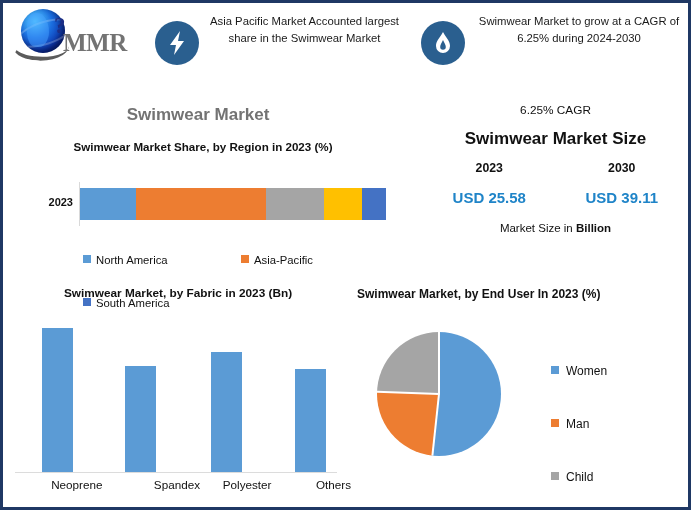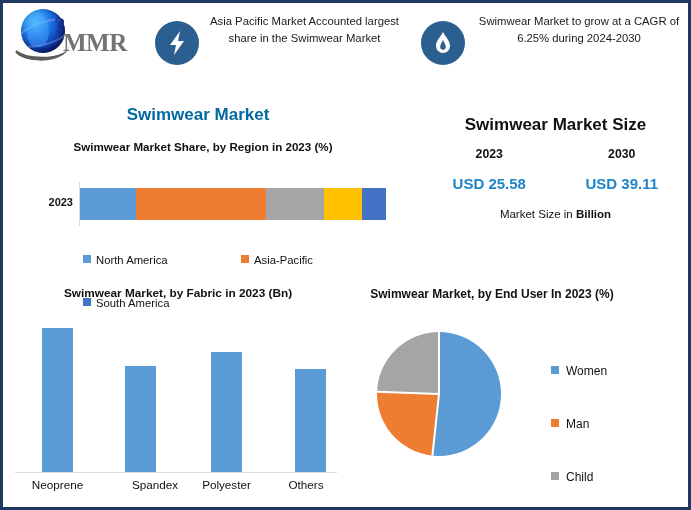--- a/index.html
+++ b/index.html
@@ -78,7 +78,7 @@
   
   .main-title{
     position:absolute;left:20px;top:102px;width:350px;
-    text-align:center;font-size:17px;font-weight:bold;color:#0369a1;
+    text-align:center;font-size:17px;font-weight:bold;color:#737373;
   }
 
   

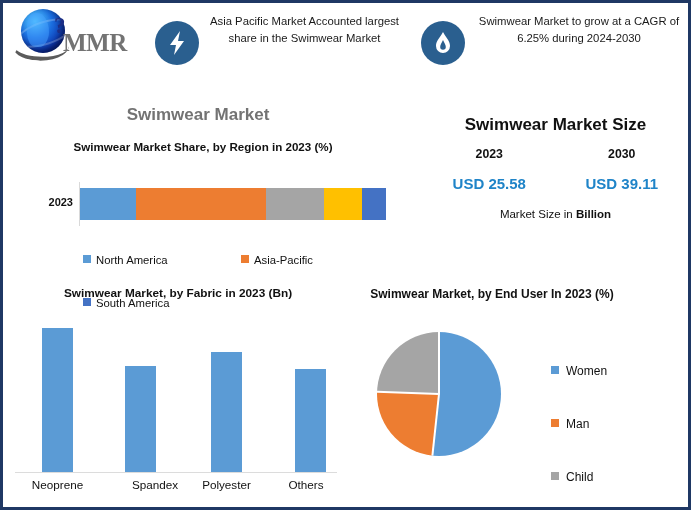--- a/index.html
+++ b/index.html
@@ -210,6 +210,7 @@
   </div>
 
   <div class="stats">
+    <div class="cagr">6.25% CAGR</div>
     <div class="size-title">Swimwear Market Size</div>
     <div class="yr-row">
       <div>2023</div>

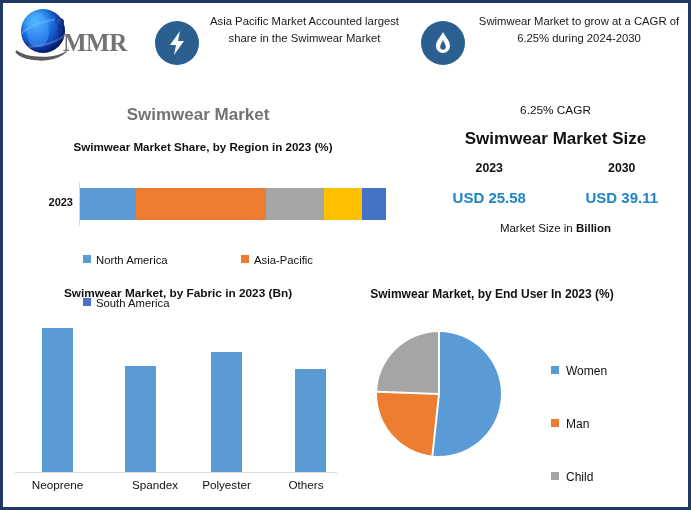--- a/index.html
+++ b/index.html
@@ -134,7 +134,7 @@
   
   .pie-wrap{position:absolute;left:340px;top:283px;width:348px;height:225px;}
   .pie-title{
-    position:absolute;left:14px;top:0;width:270px;text-align:center;
+    position:absolute;left:14px;top:0;width:270px;text-align:left;
     font-size:12px;font-weight:bold;color:#111;line-height:17px;
   }
   .pie{

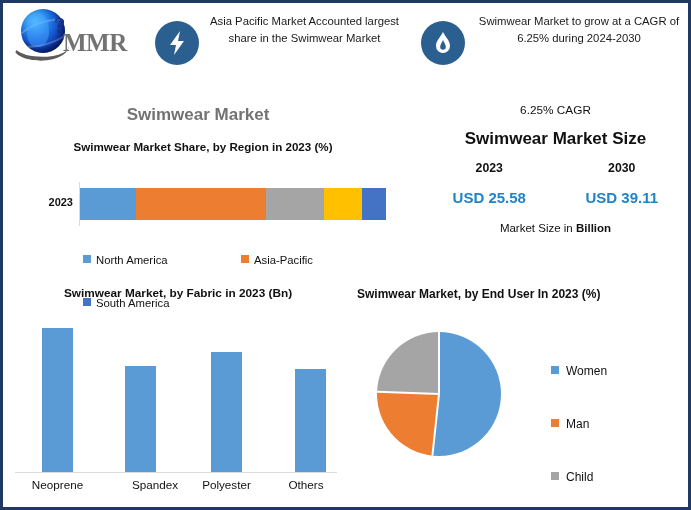--- a/index.html
+++ b/index.html
@@ -128,7 +128,7 @@
   .fbar{position:absolute;background:#5b9bd5;bottom:39px;}
   .fabric-inner{position:absolute;left:0;top:0;width:350px;height:225px;}
   .flabel{
-    position:absolute;top:192px;font-size:11.7px;color:#111;text-align:center;
+    position:absolute;top:192px;font-size:11.7px;color:#111;text-align:right;
   }
 
   

